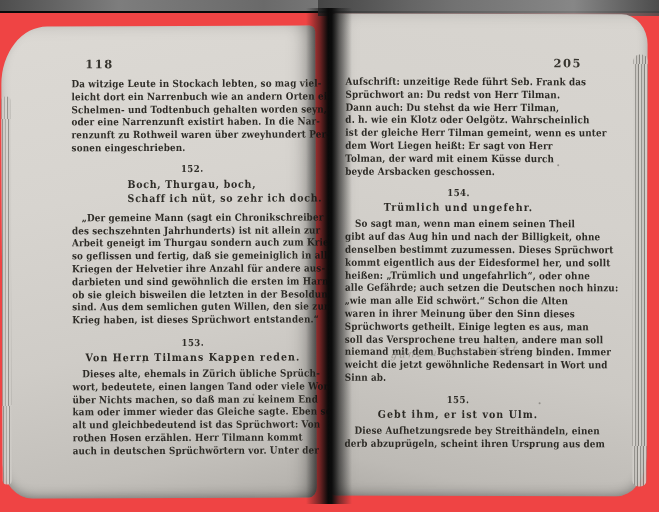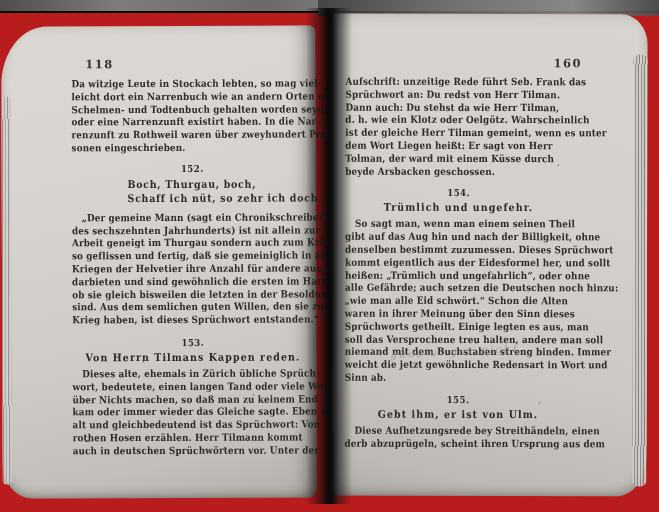--- a/index.html
+++ b/index.html
@@ -3,7 +3,7 @@
 <meta charset="utf-8">
 <style>
   html,body{margin:0;padding:0;background:#000;}
-  #stage{position:relative;width:659px;height:512px;background:#b91c1c;overflow:hidden;
+  #stage{position:relative;width:659px;height:512px;background:#ef4444;overflow:hidden;
          font-family:"DejaVu Serif", serif;}
   
   .scan-bar{position:absolute;left:0;top:0;width:659px;height:11px;

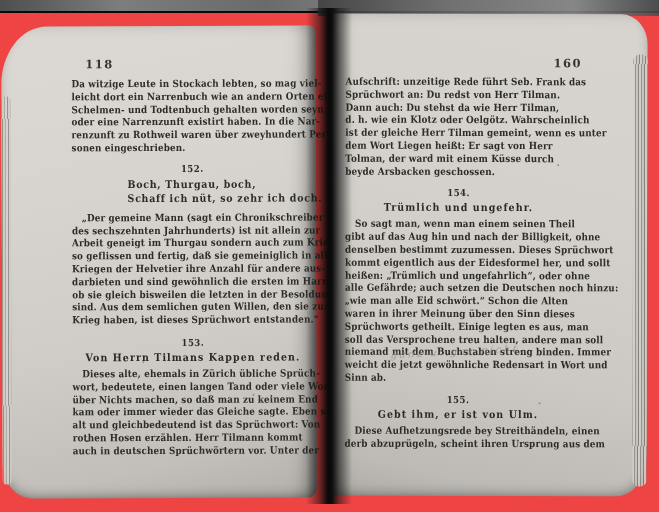--- a/index.html
+++ b/index.html
@@ -112,7 +112,7 @@
   <div class="page page-right">
     <div class="edge"></div>
 
-    <div class="pnum" style="left:224px;top:42px;">160</div>
+    <div class="pnum" style="left:224px;top:42px;">205</div>
 
     <div class="col" style="left:16px;top:62px;width:252px;">
       <div class="block">

